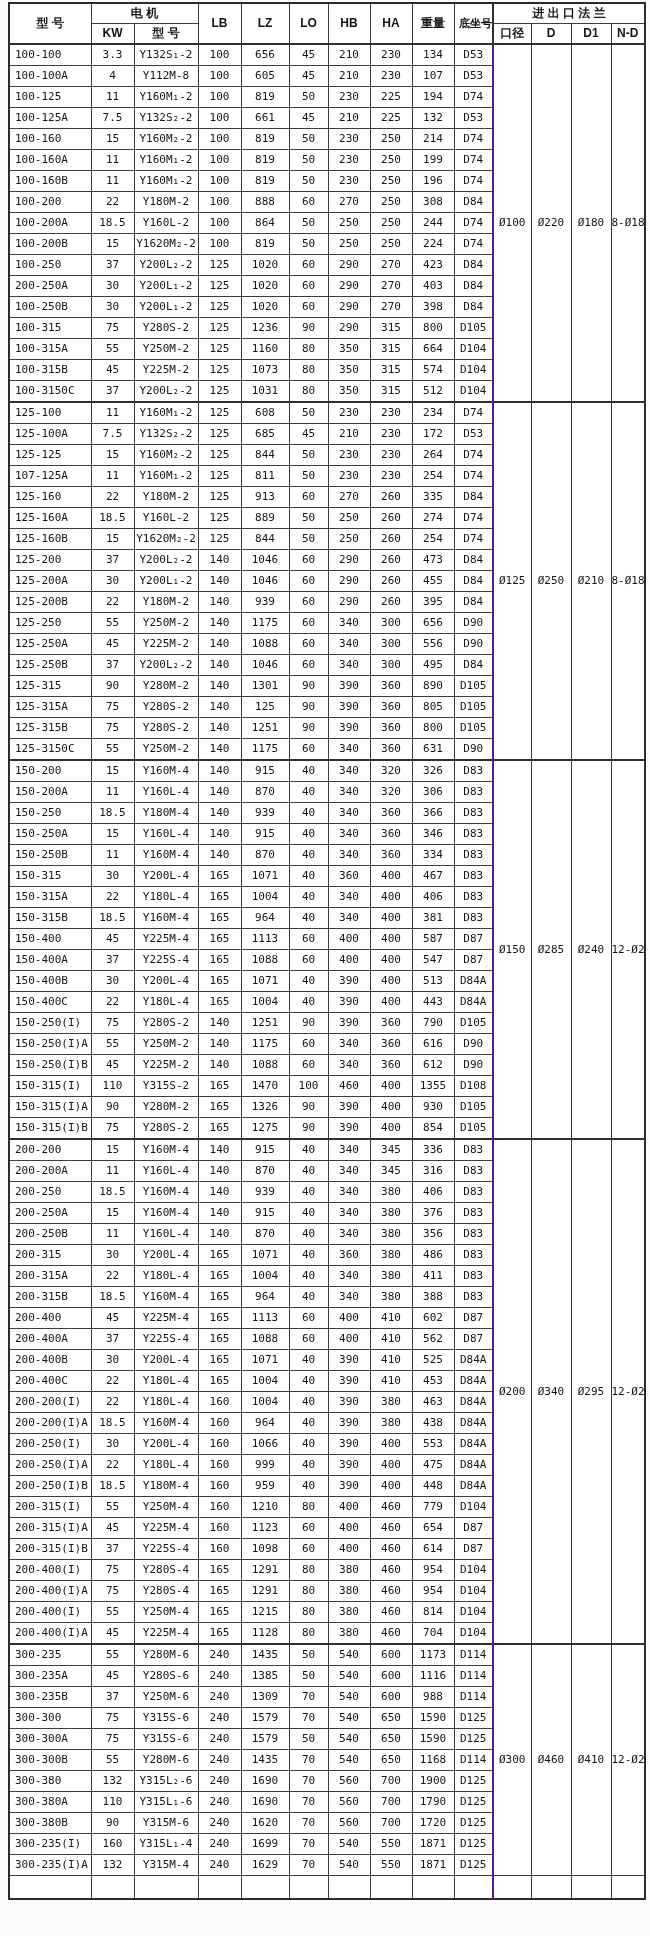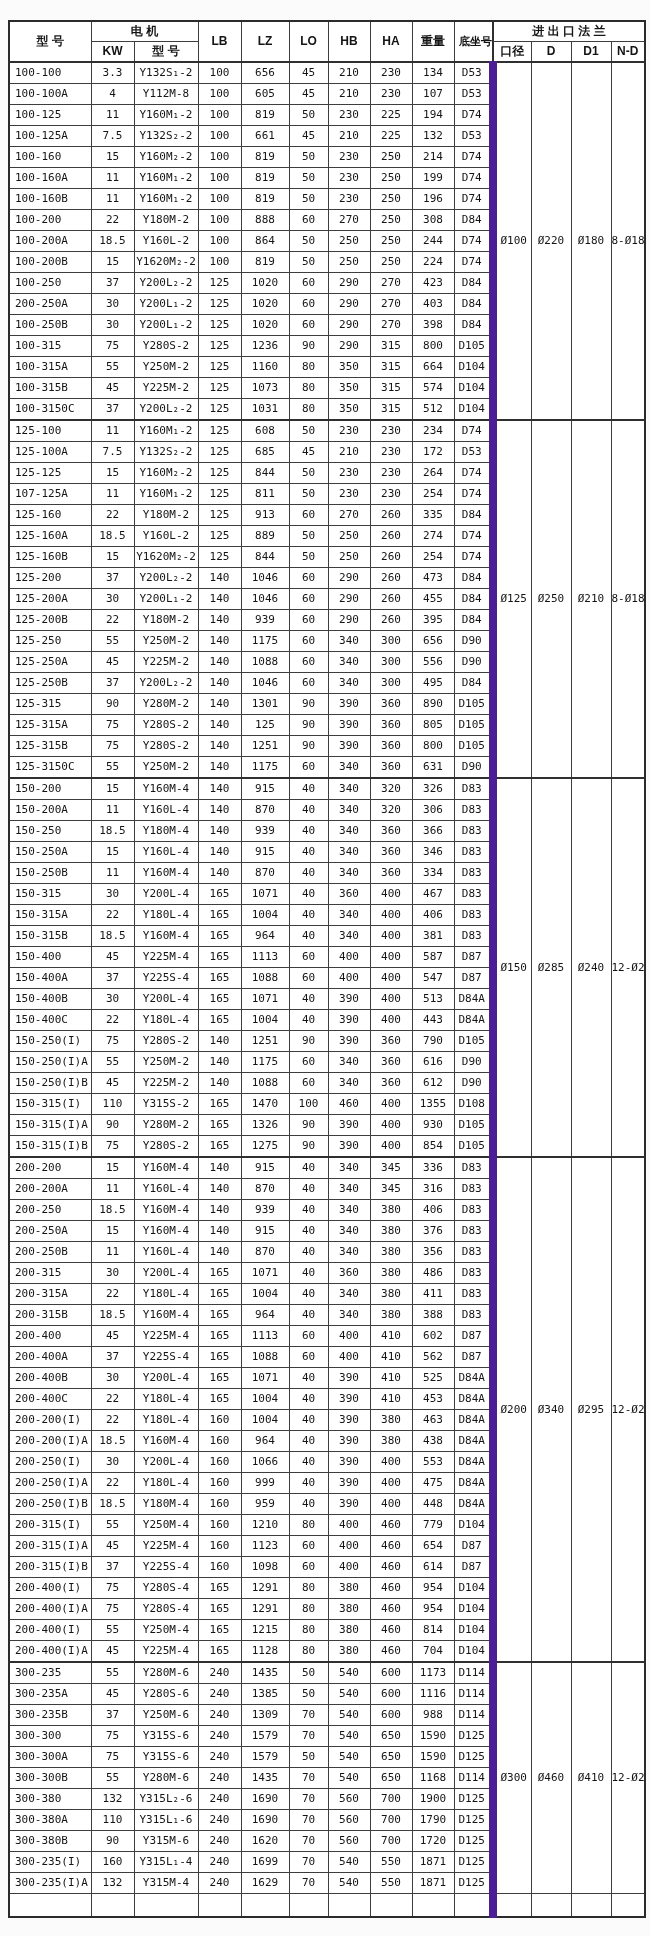--- a/index.html
+++ b/index.html
@@ -8,7 +8,7 @@
     background:#fbfbfb;
     font-family:"DejaVu Sans Mono","Liberation Mono",monospace;
   }
-  .sheet{padding:20px 0 0 8px;}
+  .sheet{padding:2px 0 0 8px;}
   table{
     border-collapse:collapse;
     table-layout:fixed;

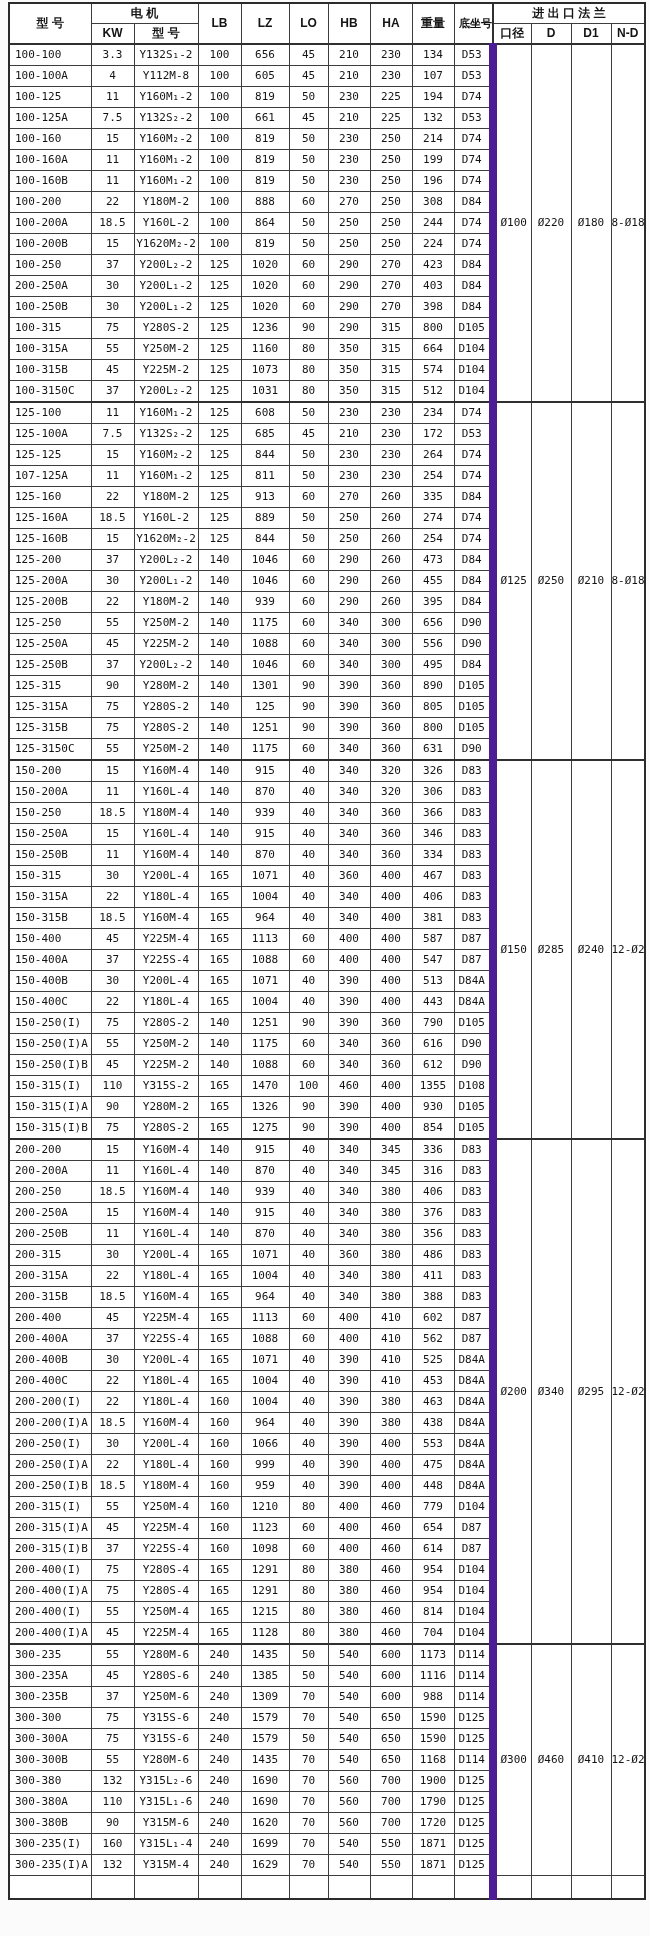--- a/index.html
+++ b/index.html
@@ -38,7 +38,7 @@
   th.wrap{white-space:normal;font-size:11px;text-align:right;}
   td.model-cell{text-align:left;padding-left:5px;}
   tr.group-start td{border-top:2px solid #2f2f2f;}
-  td.flange-cell{border-left:8px solid #4c1d95;font-size:11px;background:#ffffff;}
+  td.flange-cell{border-left:2px solid #4c1d95;font-size:11px;background:#ffffff;}
   th.flange-head{border-left:2px solid #2f2f2f;}
   tr.empty-row td{height:22px;}
 </style>

